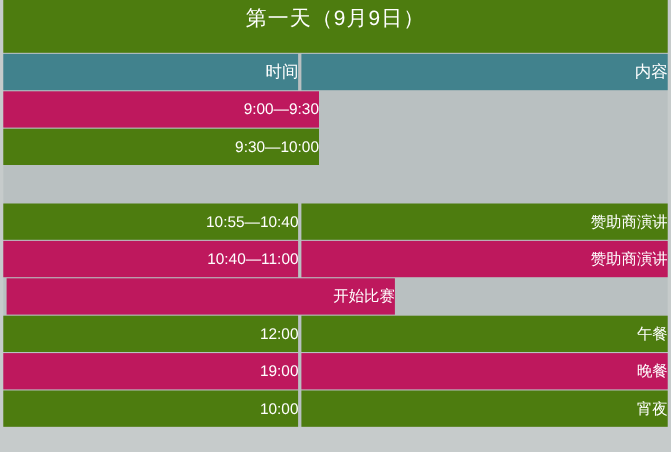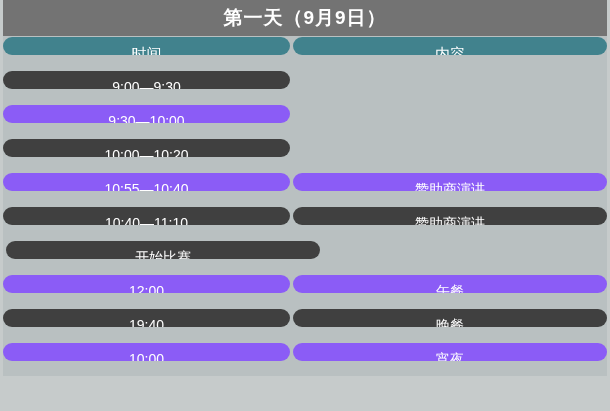--- a/index.html
+++ b/index.html
@@ -24,14 +24,14 @@
 
   
   .title-banner {
-    height: 36px;
+    height: 48px;
     line-height: 36px;
     text-align: center;
     color: #ffffff;
     font-size: 19px;
-    font-weight: bold;
+    font-weight: normal;
     letter-spacing: 1px;
-    background: #737373;
+    background: #4d7c0f;
   }
 
   

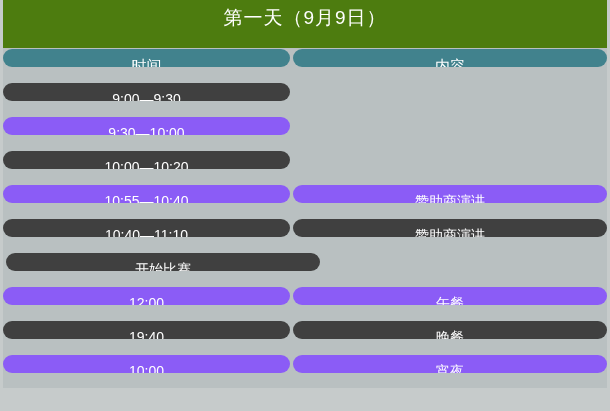--- a/index.html
+++ b/index.html
@@ -41,14 +41,13 @@
     margin-top: 1px;
   }
   .cell {
-    height: 18px;
+    height: 33px;
     line-height: 33px;
-    text-align: center;
+    text-align: right;
     color: #ffffff;
     font-size: 14px;
     overflow: hidden;
     white-space: nowrap;
-    border-radius: 10px;
   }
   .cell-time {
     width: 287px;

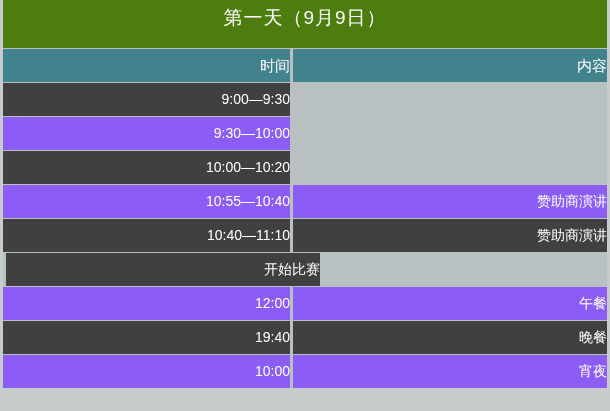--- a/index.html
+++ b/index.html
@@ -55,6 +55,7 @@
   .cell-content {
     width: 314px;
     margin-left: 3px;
+    padding-left: 39px;
   }
 
   

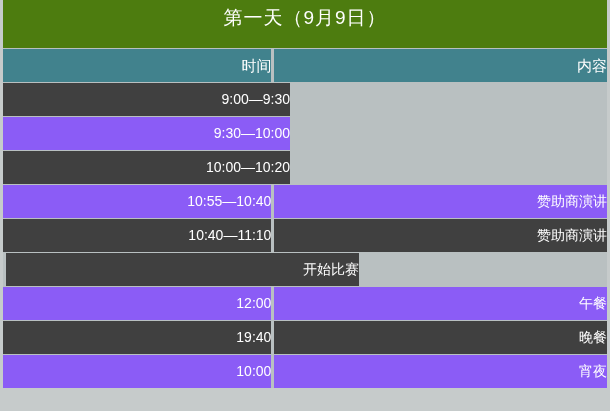--- a/index.html
+++ b/index.html
@@ -61,7 +61,7 @@
   
   .row-head .cell      { background: #41828d; }
   .row.tint-dark  .cell { background: #8b5cf6; }
-  .row.tint-light .cell { background: #404040; }
+  .row.tint-light .cell { background: #be185d; }
 
   .row-head .cell {
     font-size: 15px;

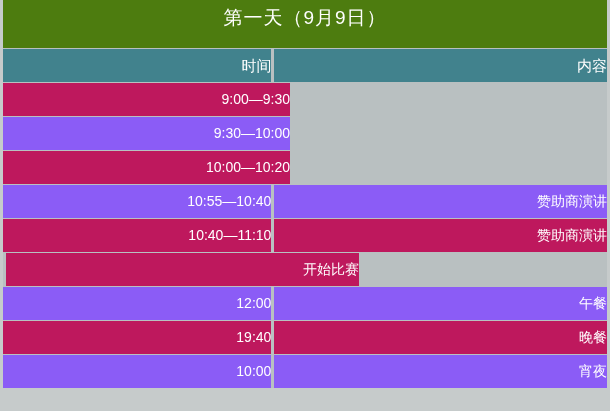--- a/index.html
+++ b/index.html
@@ -60,7 +60,7 @@
 
   
   .row-head .cell      { background: #41828d; }
-  .row.tint-dark  .cell { background: #8b5cf6; }
+  .row.tint-dark  .cell { background: #4d7c0f; }
   .row.tint-light .cell { background: #be185d; }
 
   .row-head .cell {

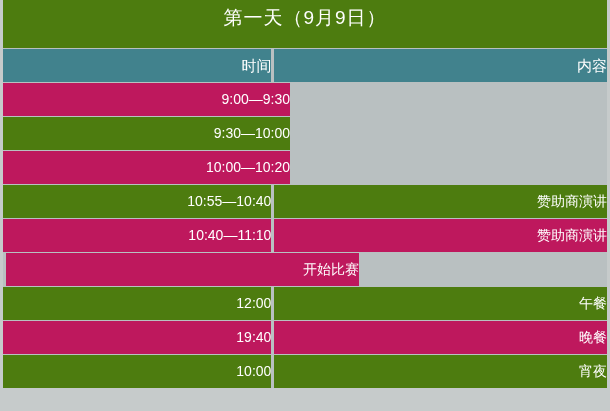--- a/index.html
+++ b/index.html
@@ -87,7 +87,6 @@
         <div class="cell cell-time">9:30—10:00</div>
       </div>
       <div class="row tint-light">
-        <div class="cell cell-time">10:00—10:20</div>
       </div>
       <div class="row tint-dark">
         <div class="cell cell-time">10:55—10:40</div>

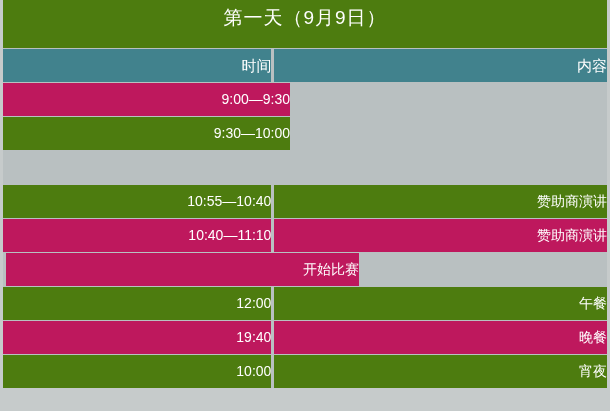--- a/index.html
+++ b/index.html
@@ -93,7 +93,7 @@
         <div class="cell cell-content">赞助商演讲</div>
       </div>
       <div class="row tint-light">
-        <div class="cell cell-time">10:40—11:10</div>
+        <div class="cell cell-time">10:40—11:00</div>
         <div class="cell cell-content">赞助商演讲</div>
       </div>
       <div class="row tint-light">

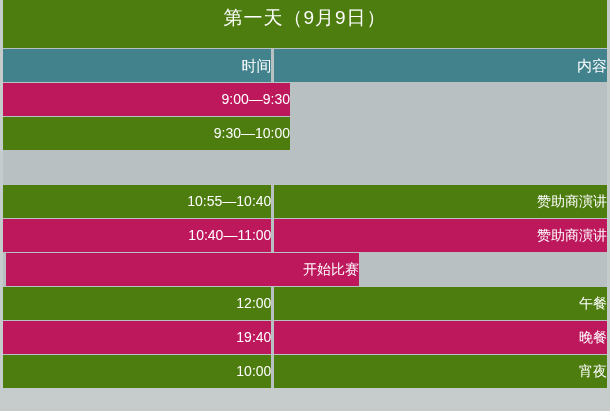--- a/index.html
+++ b/index.html
@@ -104,7 +104,7 @@
         <div class="cell cell-content">午餐</div>
       </div>
       <div class="row tint-light">
-        <div class="cell cell-time">19:40</div>
+        <div class="cell cell-time">19:00</div>
         <div class="cell cell-content">晚餐</div>
       </div>
       <div class="row tint-dark">

